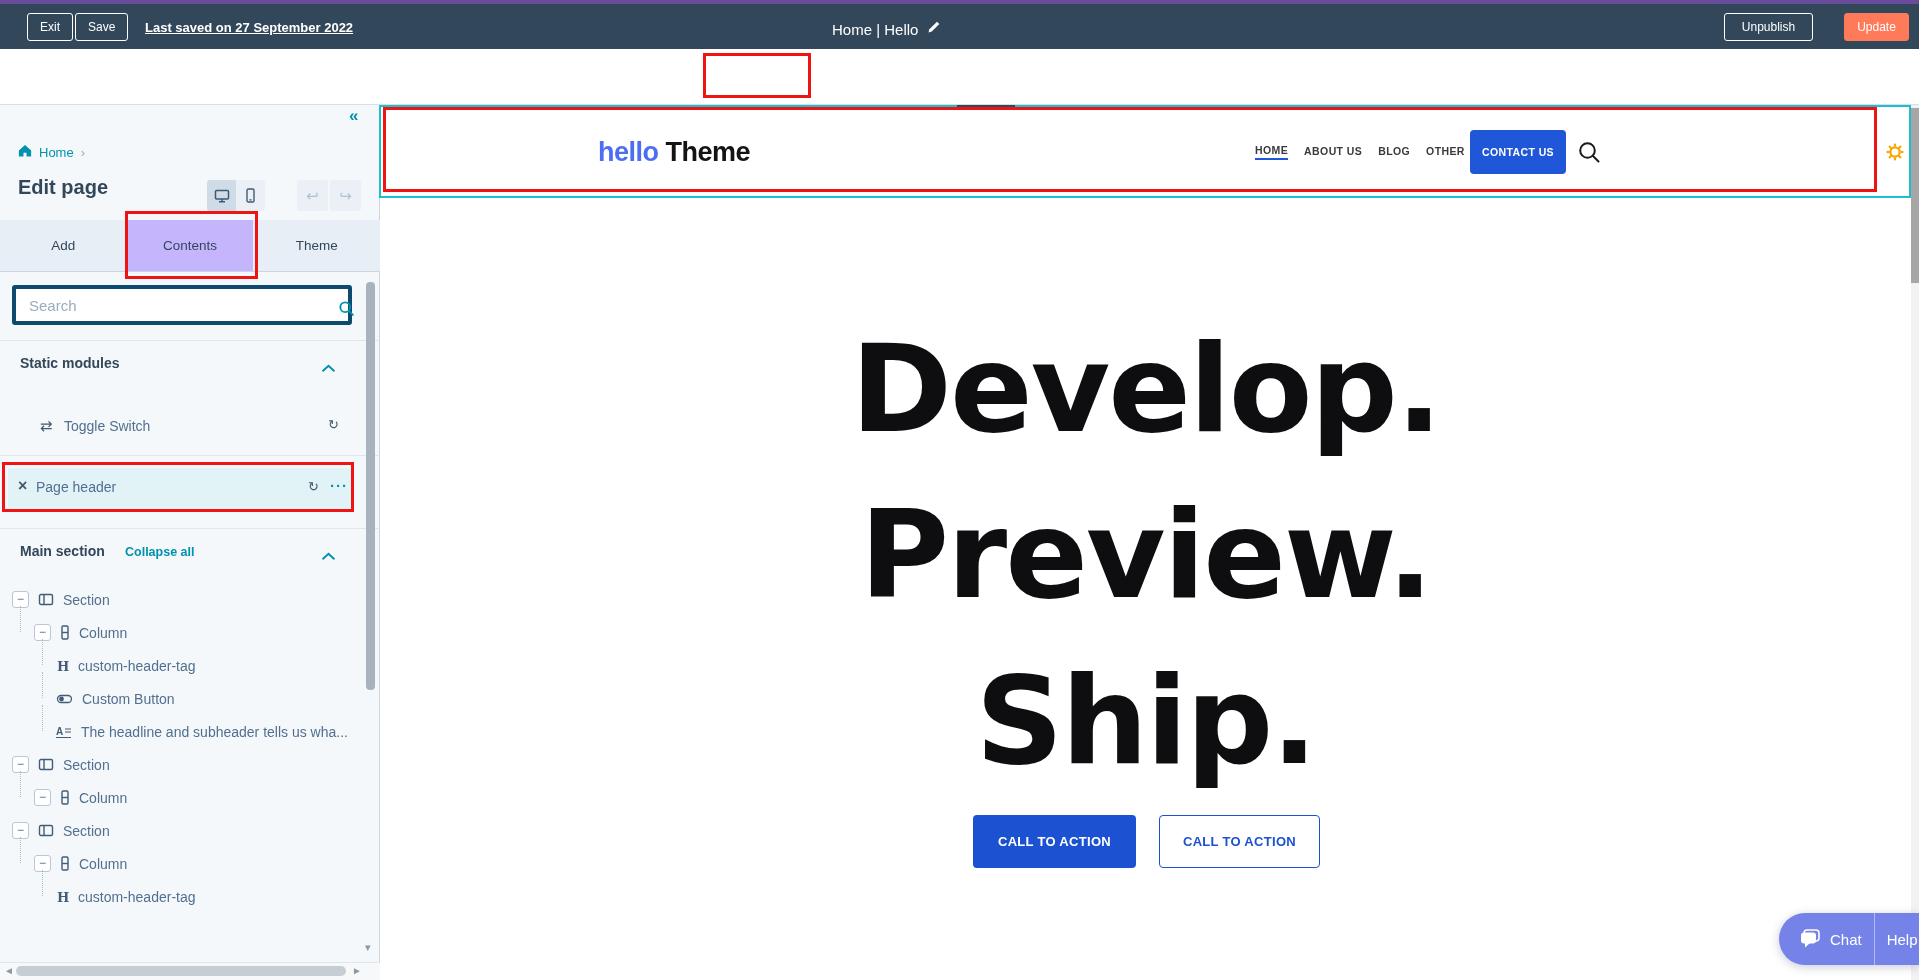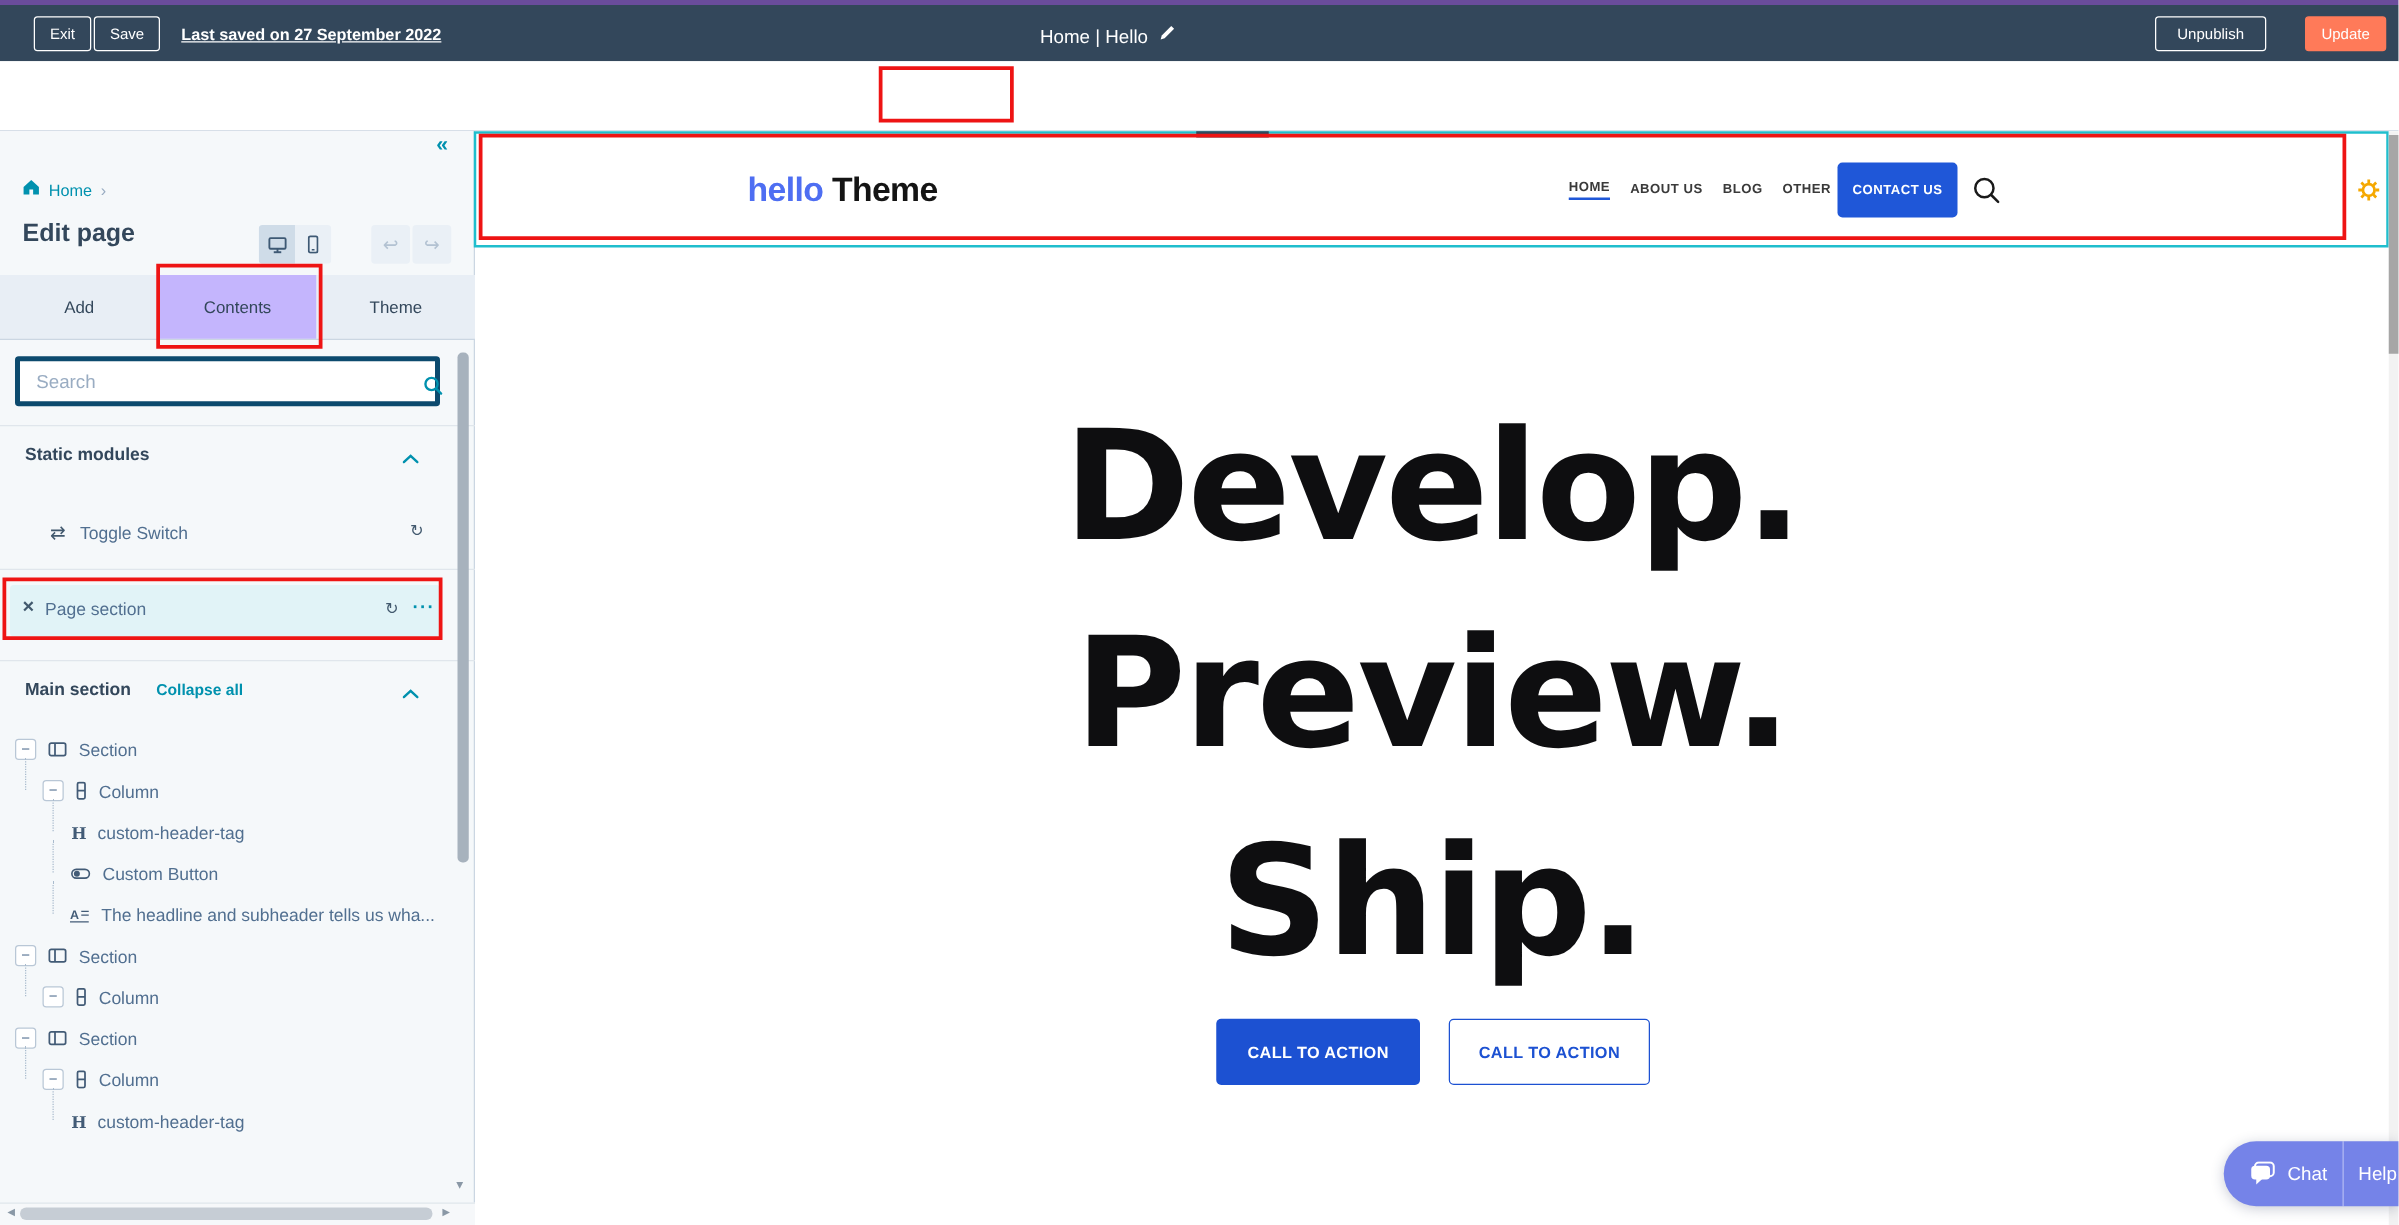--- a/index.html
+++ b/index.html
@@ -242,7 +242,7 @@
 
   <div id="page-header-row" class="abs">
     <span class="abs" style="left:10px; top:9px; color:#42596e; font-size:16px; font-weight:bold;">×</span>
-    <span class="abs module-row-label" style="left:28px; top:11px;">Page section</span>
+    <span class="abs module-row-label" style="left:28px; top:11px;">Page header</span>
     <span class="abs sync-glyph" style="left:300px; top:11px;">↻</span>
     <span class="abs" id="ph-ellipsis" style="left:322px; top:9px;">···</span>
   </div>

